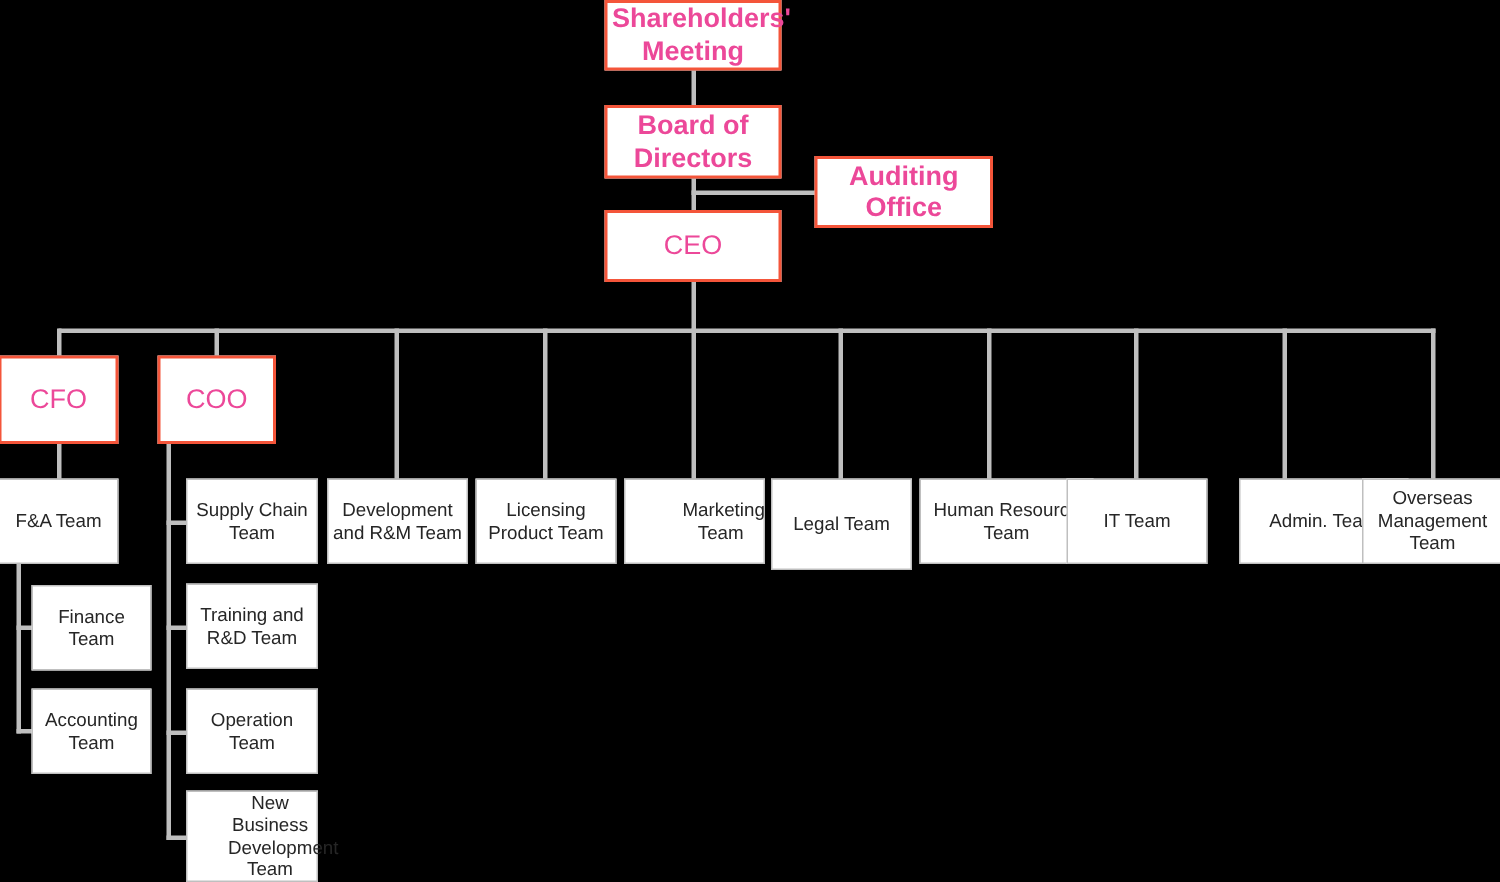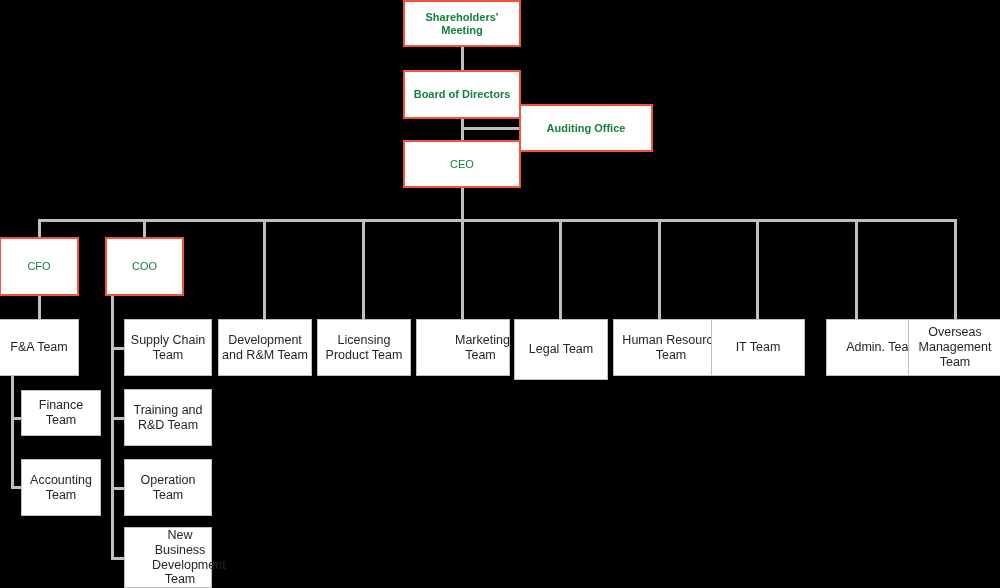--- a/index.html
+++ b/index.html
@@ -30,8 +30,8 @@
   
   .exec {
     border: 2px solid #F4553A;
-    color: #15803d;
-    font-size: 11px;
+    color: #ec4899;
+    font-size: 18px;
   }
   .exec-bold { font-weight: bold; }
   

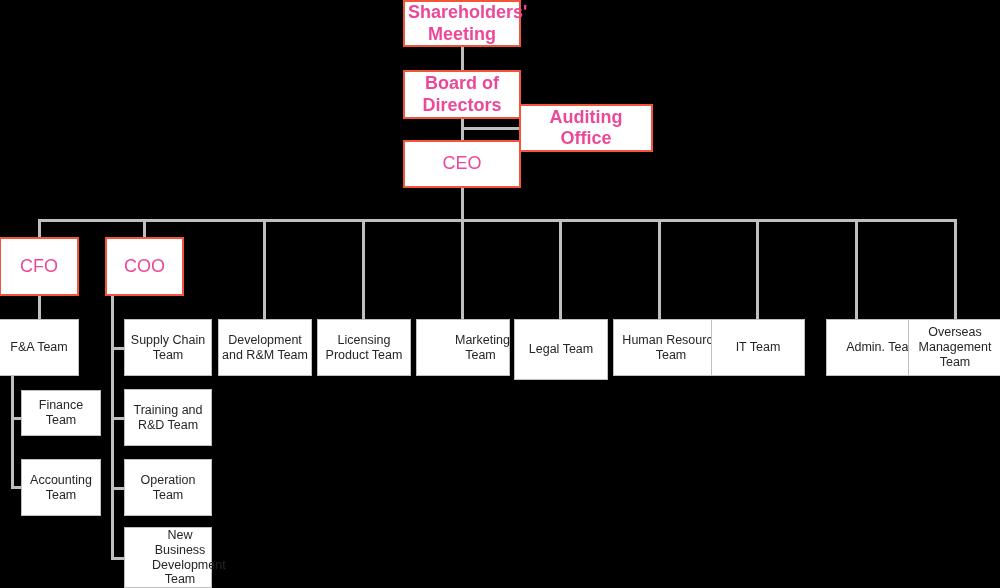--- a/index.html
+++ b/index.html
@@ -94,7 +94,7 @@
     <span>Board of Directors</span>
   </div>
 
-  <div class="node exec exec-bold" style="left:519px; top:104px; width:134px; height:48px;">
+  <div class="node exec exec-bold" style="left:543px; top:104px; width:119px; height:48px;">
     <span>Auditing Office</span>
   </div>
 

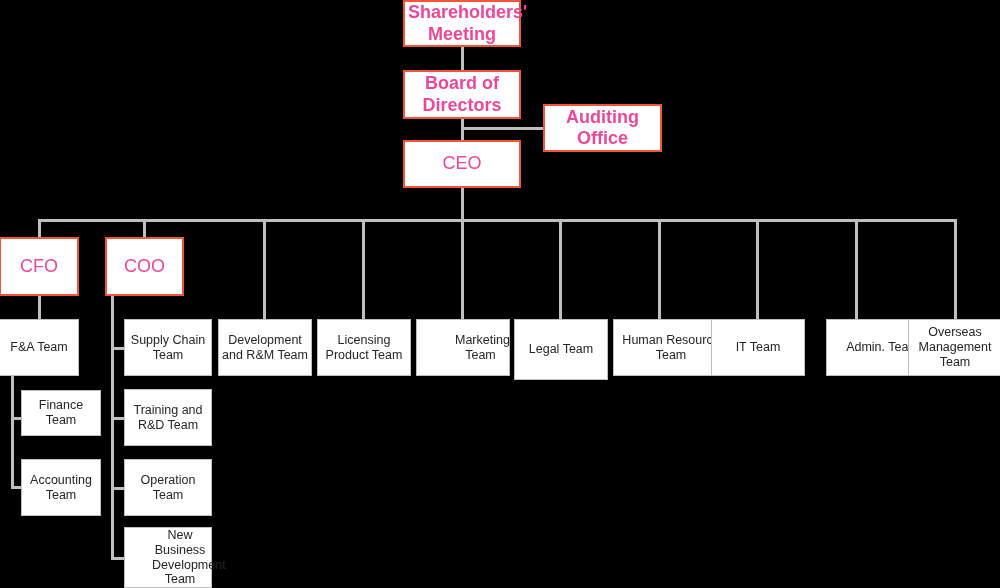--- a/index.html
+++ b/index.html
@@ -114,7 +114,7 @@
     <span>F&amp;A Team</span>
   </div>
 
-  <div class="node team" style="left:21px; top:390px; width:80px; height:46px;">
+  <div class="node team" style="left:21px; top:390px; width:80px; height:57px;">
     <span>Finance Team</span>
   </div>
 

